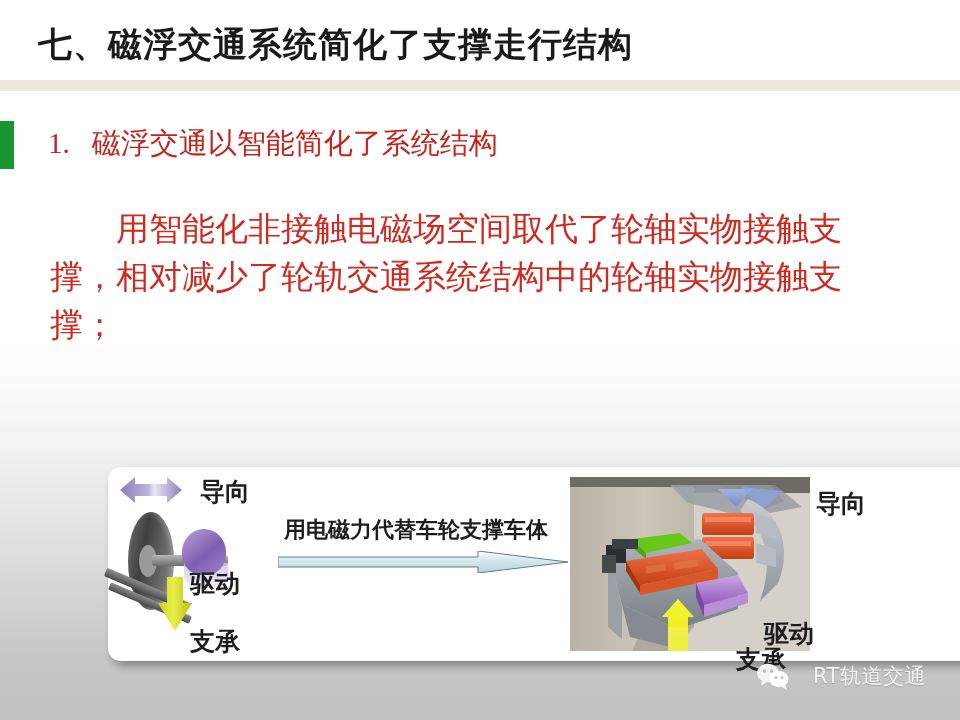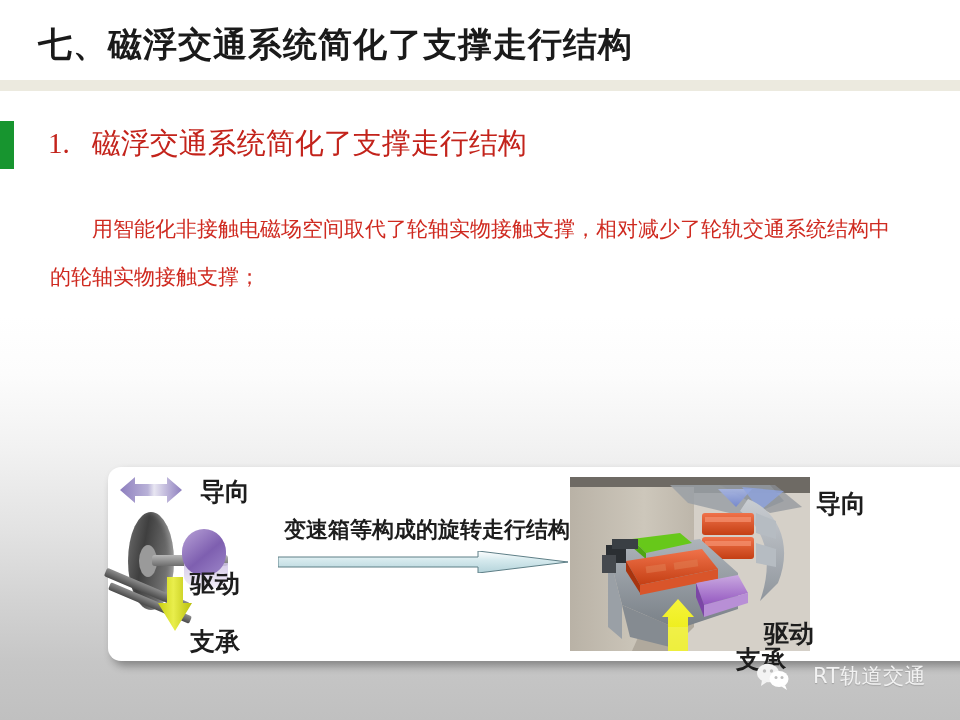--- a/index.html
+++ b/index.html
@@ -162,7 +162,7 @@
 
   <div id="green-chip"></div>
   <div id="subheading">
-    <span class="num">1.</span><span>磁浮交通系统简化了支撑走行结构</span>
+    <span class="num">1.</span><span>磁浮交通以智能简化了系统结构</span>
   </div>
 
   <div id="body-text">

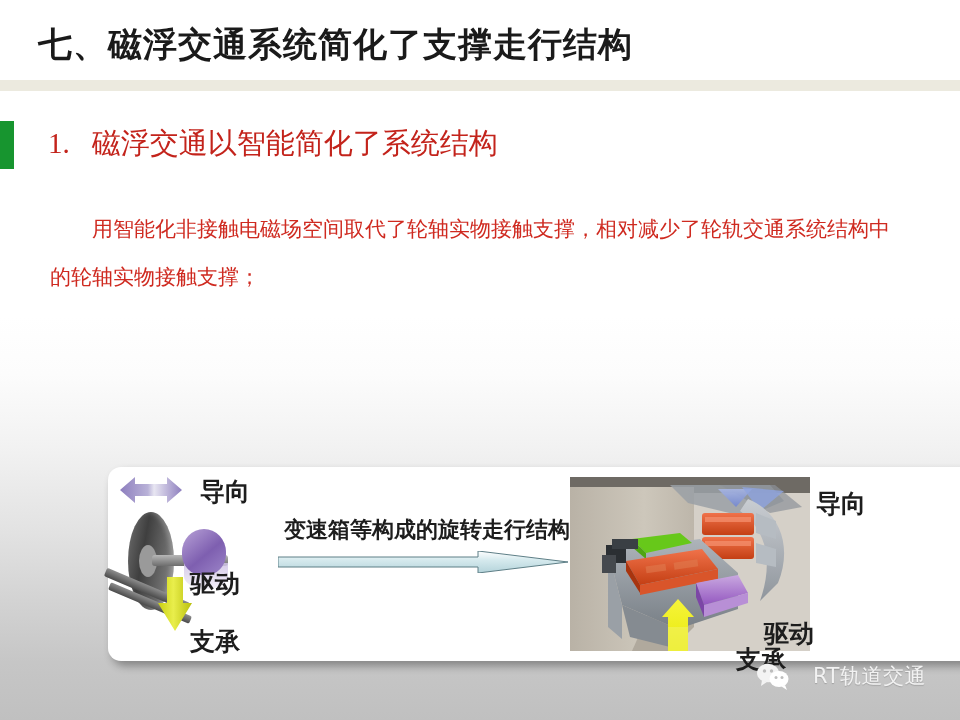--- a/index.html
+++ b/index.html
@@ -56,7 +56,7 @@
   #body-text{
     position:absolute;left:50px;top:205px;width:840px;
     font-family:"Liberation Serif","DejaVu Serif",serif;
-    font-size:21px;line-height:48px;color:#cf2a20;
+    font-size:33px;line-height:48px;color:#cf2a20;
   }
   #body-text p{margin:0;text-indent:2em;}
 

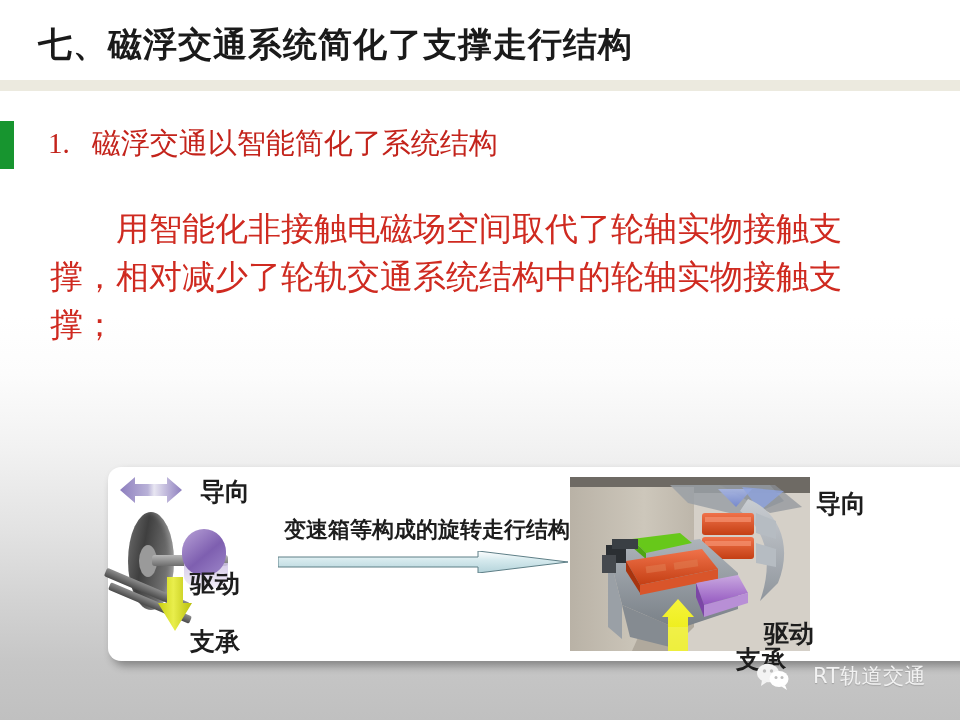--- a/index.html
+++ b/index.html
@@ -206,7 +206,7 @@
     <div class="lbl" id="lbl-drive-left">驱动</div>
     <div class="lbl" id="lbl-support-left">支承</div>
 
-    <div id="arrow-caption">变速箱等构成的旋转走行结构</div>
+    <div id="arrow-caption">用电磁力代替车轮支撑车体</div>
     <svg id="arrow-long" viewBox="0 0 290 22" preserveAspectRatio="none">
       <defs>
         <linearGradient id="gCyan" x1="0" y1="0" x2="0" y2="1">

